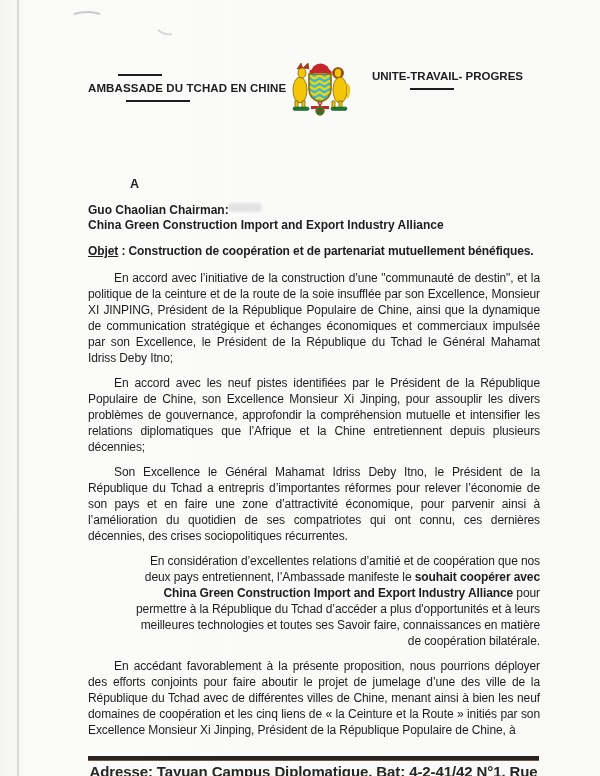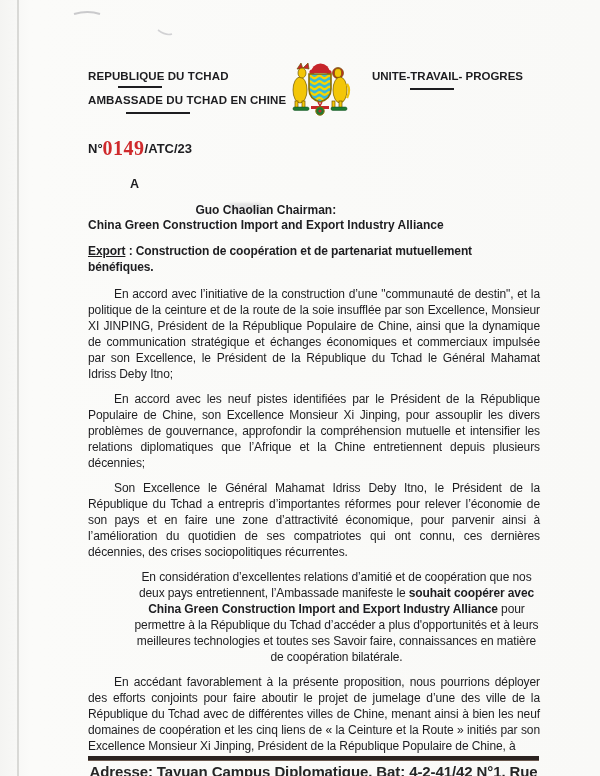--- a/index.html
+++ b/index.html
@@ -60,7 +60,6 @@
   <div class="smudge"></div>
 
   <div class="hdr-left">
-    <div>REPUBLIQUE DU TCHAD</div>
     <div class="rule1"></div>
     <div>AMBASSADE DU TCHAD EN CHINE</div>
     <div class="rule2"></div>

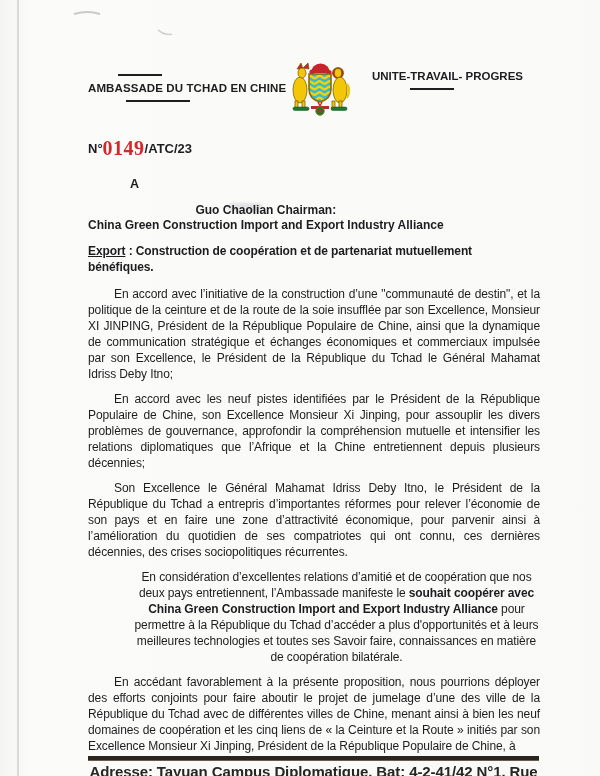--- a/index.html
+++ b/index.html
@@ -122,9 +122,6 @@
     <div class="rule"></div>
   </div>
 
-  <div class="refline">
-    <span class="ref-prefix">N°</span><span class="ref-digits">0149</span><span class="ref-suffix">/ATC/23</span>
-  </div>
 
 
   <div class="salutation">A</div>

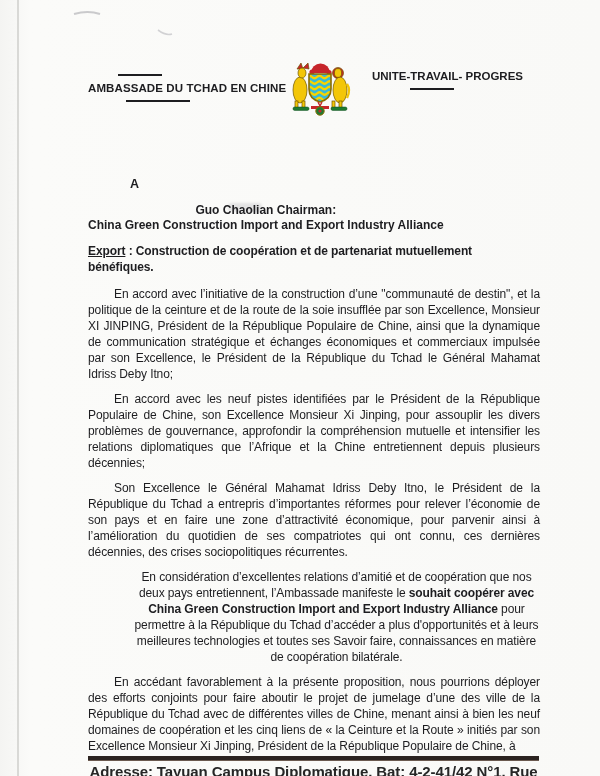--- a/index.html
+++ b/index.html
@@ -31,7 +31,7 @@
 
   
   .salutation{position:absolute;left:130px;top:177px;font-weight:bold;font-size:12.5px;}
-  .recipient{position:absolute;left:88px;top:203px;font-weight:bold;font-size:12px;line-height:14.5px;text-align:center;}
+  .recipient{position:absolute;left:88px;top:203px;font-weight:bold;font-size:12px;line-height:14.5px;}
 
   
   .body{position:absolute;left:88px;top:243px;width:452px;font-size:12px;line-height:16px;letter-spacing:-.1px;}

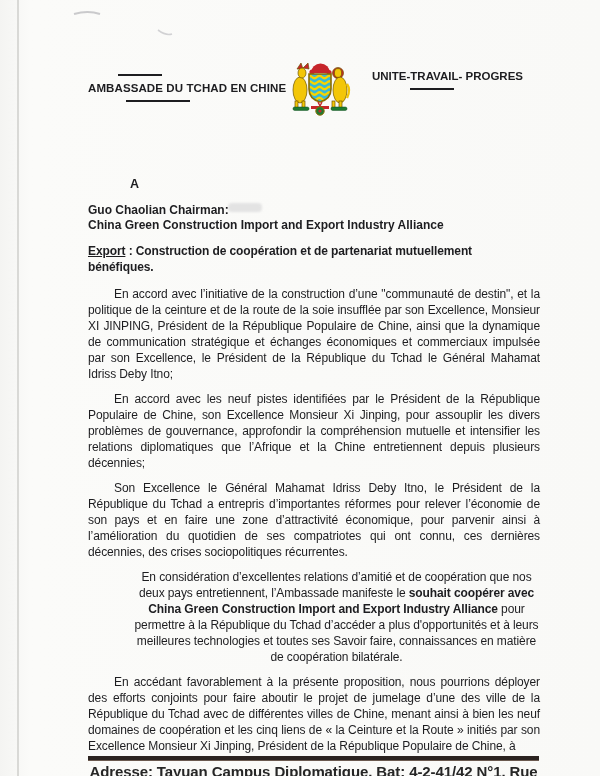--- a/index.html
+++ b/index.html
@@ -132,7 +132,7 @@
 
   <div class="body">
     <div class="subject">
-      <span class="obj-label">Export</span><span> : Construction de coopération et de partenariat mutuellement bénéfiques.</span>
+      <span class="obj-label">Objet</span><span> : Construction de coopération et de partenariat mutuellement bénéfiques.</span>
     </div>
     <p>En accord avec l’initiative de la construction d’une "communauté de destin", et la politique de la ceinture et de la route de la soie insufflée par son Excellence, Monsieur XI JINPING, Président de la République Populaire de Chine, ainsi que la dynamique de communication stratégique et échanges économiques et commerciaux impulsée par son Excellence, le Président de la République du Tchad le Général Mahamat Idriss Deby Itno;</p>
     <p>En accord avec les neuf pistes identifiées par le Président de la République Populaire de Chine, son Excellence Monsieur Xi Jinping, pour assouplir les divers problèmes de gouvernance, approfondir la compréhension mutuelle et intensifier les relations diplomatiques que l’Afrique et la Chine entretiennent depuis plusieurs décennies;</p>

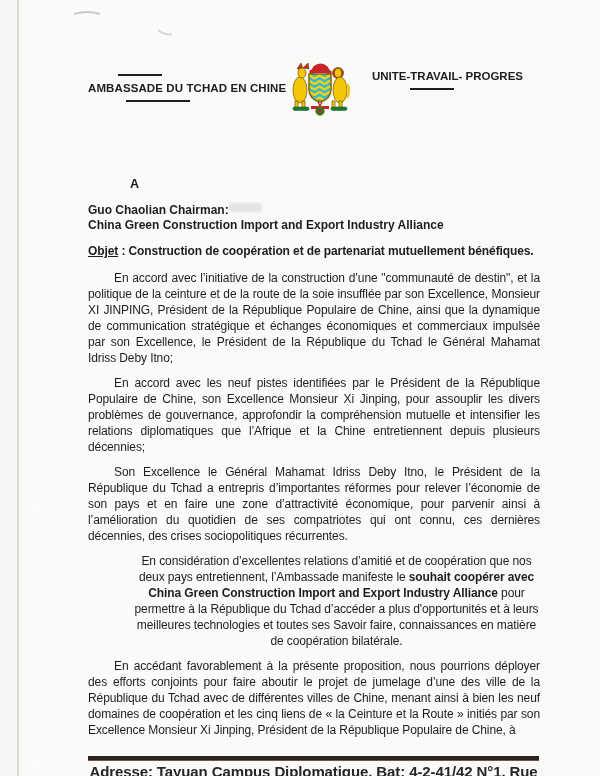--- a/index.html
+++ b/index.html
@@ -38,7 +38,7 @@
   .subject{font-weight:bold;margin:0 0 11px 0;}
   .subject .obj-label{text-decoration:underline;}
   .body p{margin:0 0 9px 0;text-align:justify;text-indent:26px;}
-  .body p.no-indent{text-indent:0;text-align:center;margin-left:45px;}
+  .body p.no-indent{text-indent:0;text-align:right;margin-left:45px;}
   .body p:last-child{margin-bottom:0;}
   .b{font-weight:bold;}
 

